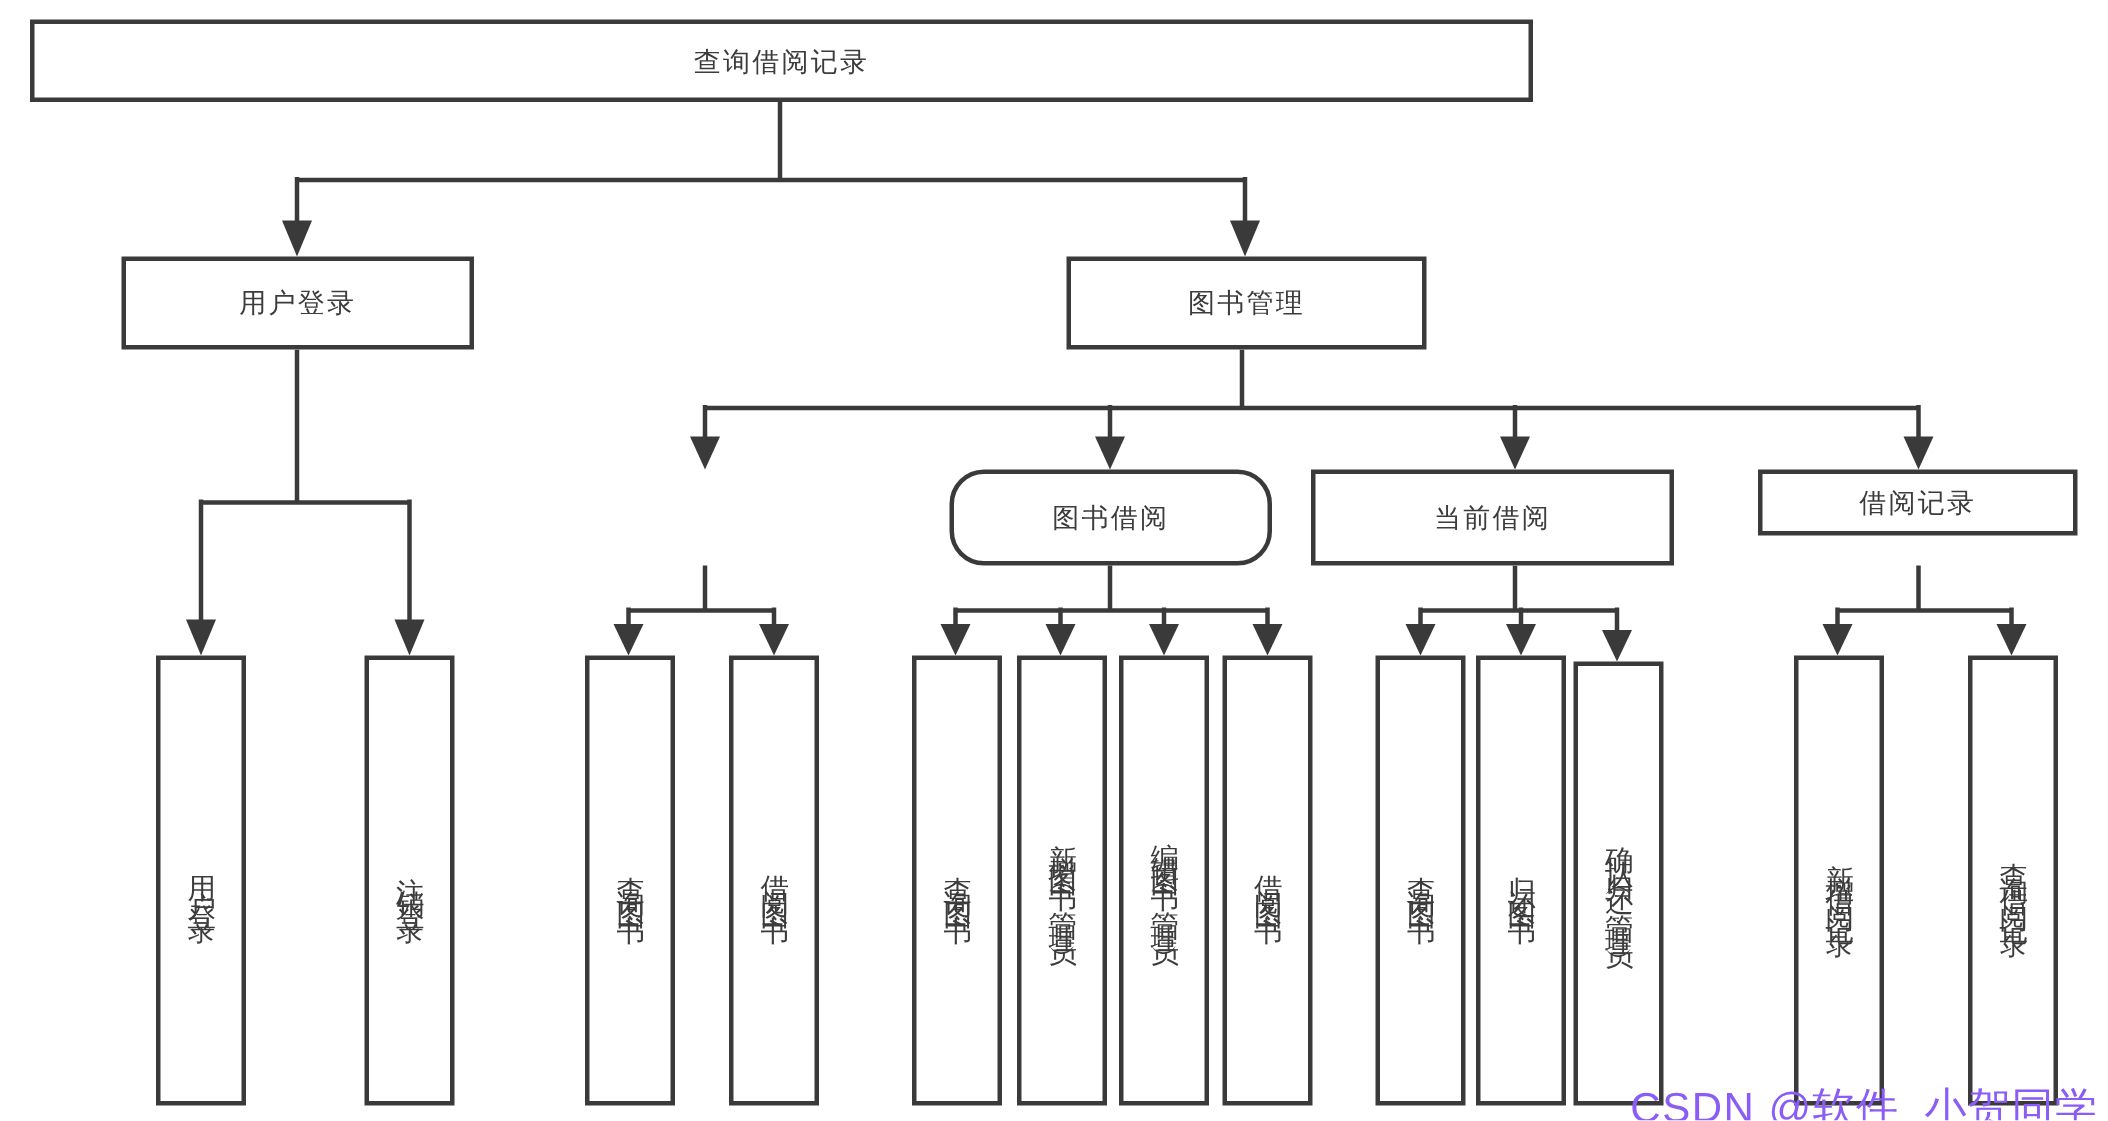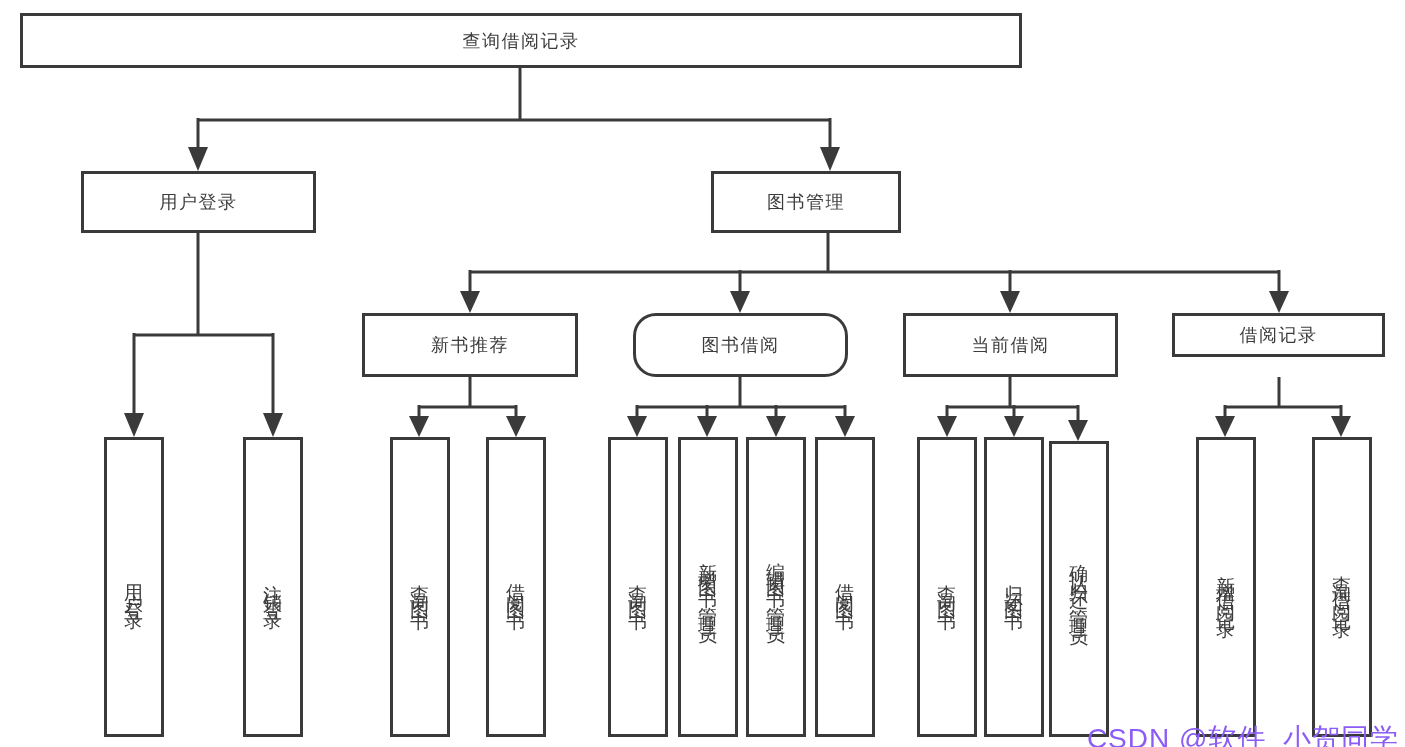--- a/index.html
+++ b/index.html
@@ -136,7 +136,7 @@
   <div class="box h-box" style="left:20px; top:13px; width:1002px; height:55px;">查询借阅记录</div>
 
   <div class="box h-box" style="left:81px; top:171px; width:235px; height:62px;">用户登录</div>
-  <div class="box h-box" style="left:711px; top:171px; width:190px; height:62px;">图书管理</div>
+  <div class="box h-box" style="left:711px; top:171px; width:240px; height:62px;">图书管理</div>
 
   <div class="box h-box" style="left:362px; top:313px; width:216px; height:64px;">新书推荐</div>
   <div class="box h-box" style="left:633px; top:313px; width:215px; height:64px;border-radius:23px;">图书借阅</div>

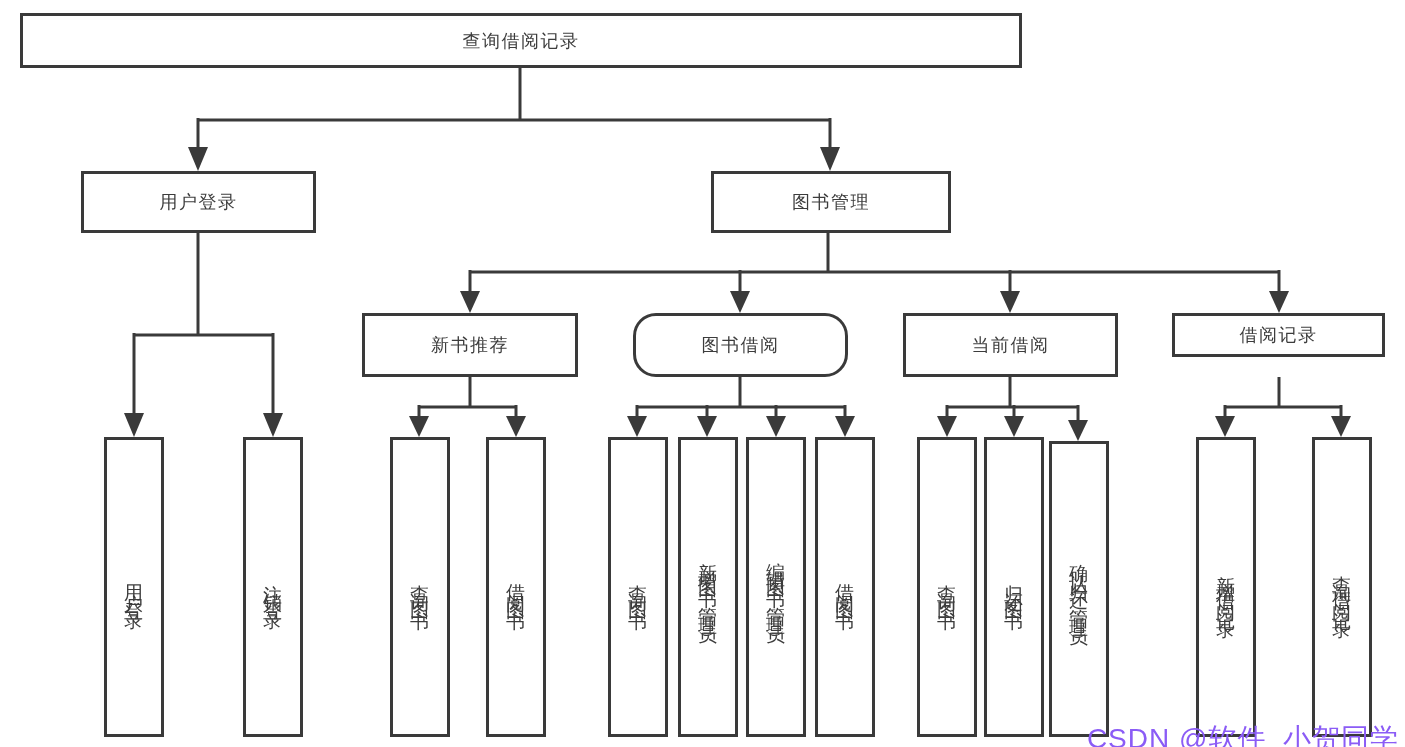--- a/index.html
+++ b/index.html
@@ -138,7 +138,6 @@
   <div class="box h-box" style="left:81px; top:171px; width:235px; height:62px;">用户登录</div>
   <div class="box h-box" style="left:711px; top:171px; width:240px; height:62px;">图书管理</div>
 
-  <div class="box h-box" style="left:362px; top:313px; width:216px; height:64px;">新书推荐</div>
   <div class="box h-box" style="left:633px; top:313px; width:215px; height:64px;border-radius:23px;">图书借阅</div>
   <div class="box h-box" style="left:903px; top:313px; width:215px; height:64px;">当前借阅</div>
   <div class="box h-box" style="left:1172px; top:313px; width:213px; height:44px;">借阅记录</div>

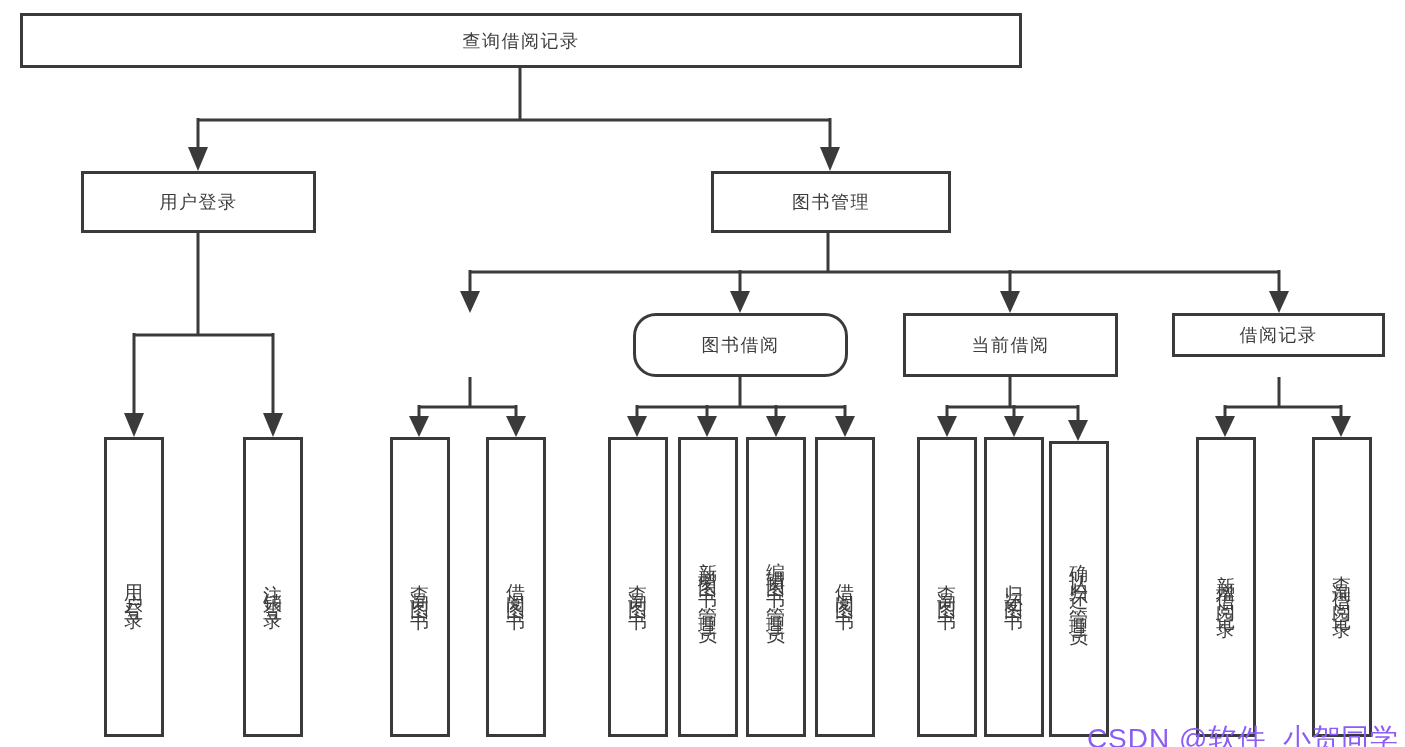--- a/index.html
+++ b/index.html
@@ -139,7 +139,7 @@
   <div class="box h-box" style="left:711px; top:171px; width:240px; height:62px;">图书管理</div>
 
   <div class="box h-box" style="left:633px; top:313px; width:215px; height:64px;border-radius:23px;">图书借阅</div>
-  <div class="box h-box" style="left:903px; top:313px; width:215px; height:64px;">当前借阅</div>
+  <div class="box h-box" style="left:874px; top:313px; width:242px; height:64px;">当前借阅</div>
   <div class="box h-box" style="left:1172px; top:313px; width:213px; height:44px;">借阅记录</div>
 
   <div class="box v-box" style="left:104px; top:437px; width:60px; height:300px;">用户登录</div>

